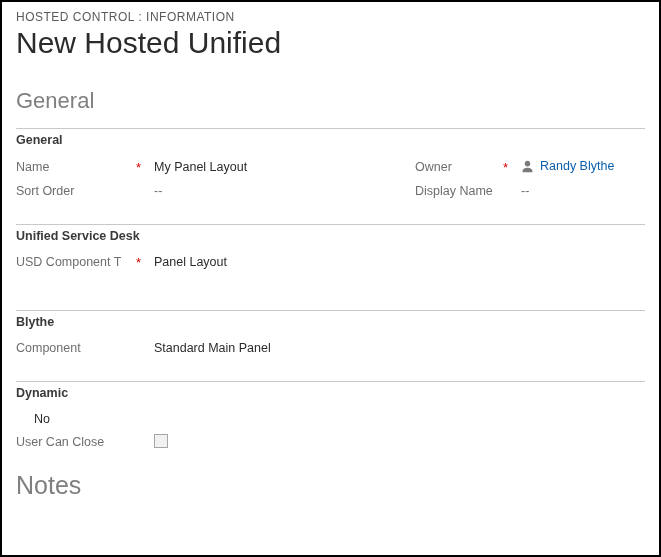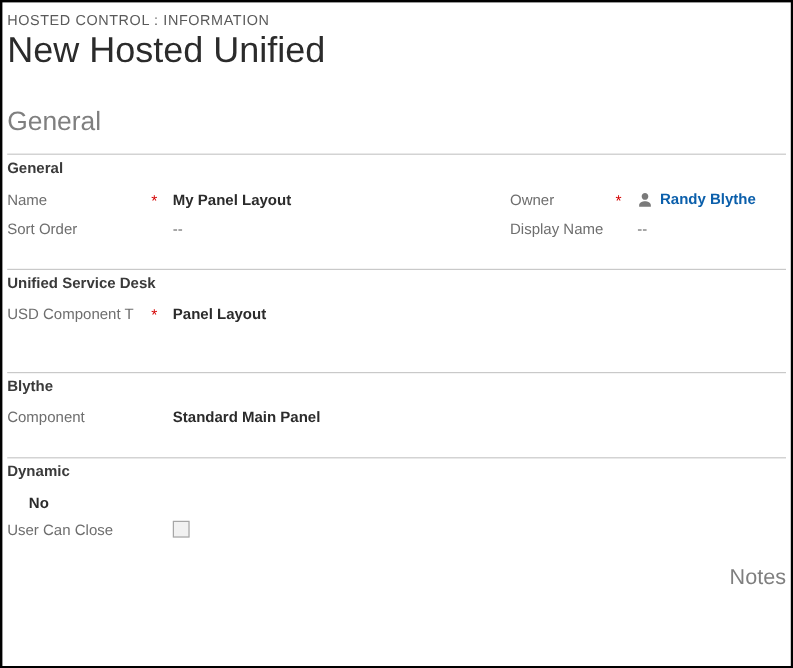--- a/index.html
+++ b/index.html
@@ -11,7 +11,7 @@
     border: 2px solid #000;
     overflow: hidden;
   }
-  .container { padding: 8px 4px; }
+  .container { padding: 8px 14px; }
   .breadcrumb {
     font-size: 12px;
     color: #5a5a5a;

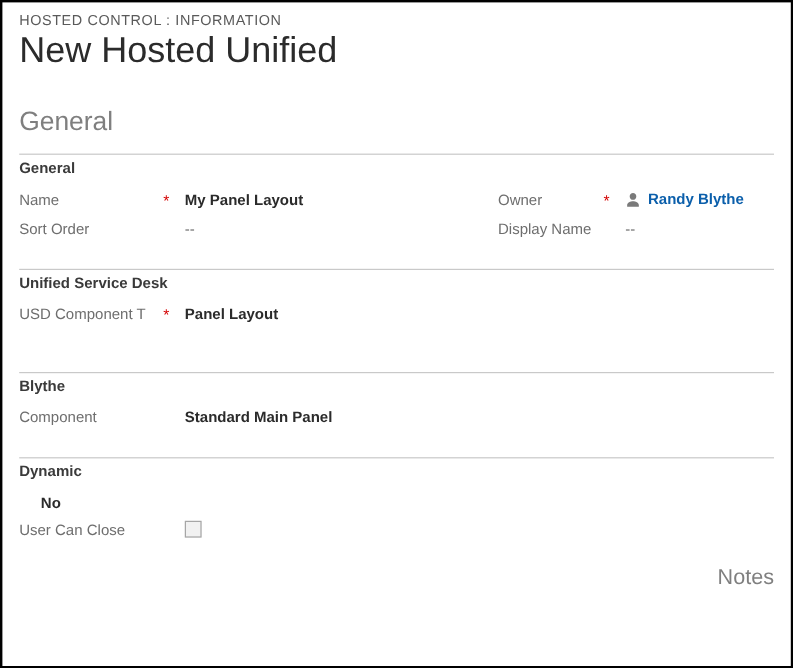--- a/index.html
+++ b/index.html
@@ -74,7 +74,7 @@
   .value-col {
     flex: 1;
     color: #2b2b2b;
-    font-weight: 700;
+    font-weight: 400;
     white-space: nowrap;
   }
   .value-col.light {

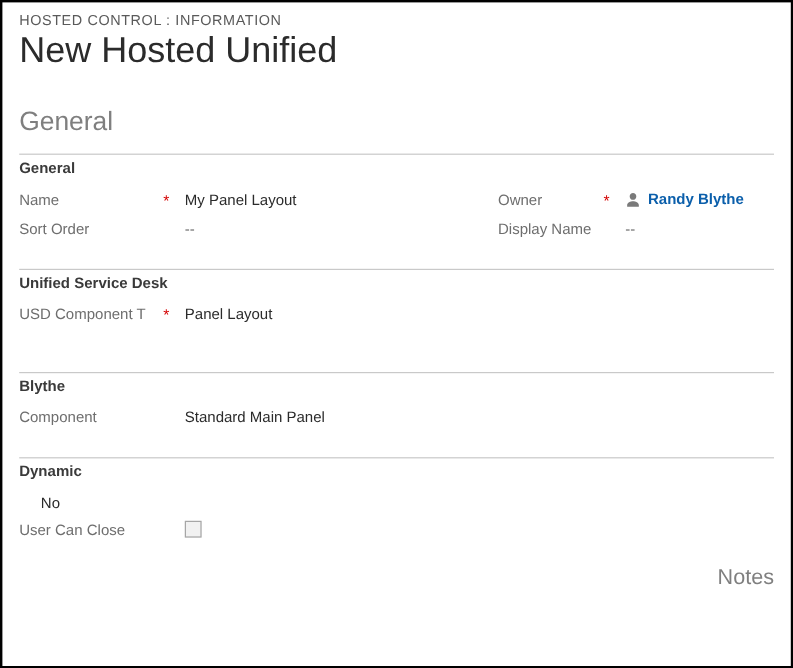--- a/index.html
+++ b/index.html
@@ -88,7 +88,7 @@
   }
   .owner-link {
     color: #0b5fab;
-    font-weight: 700;
+    font-weight: 400;
     cursor: pointer;
   }
   .person-icon svg { display: block; }

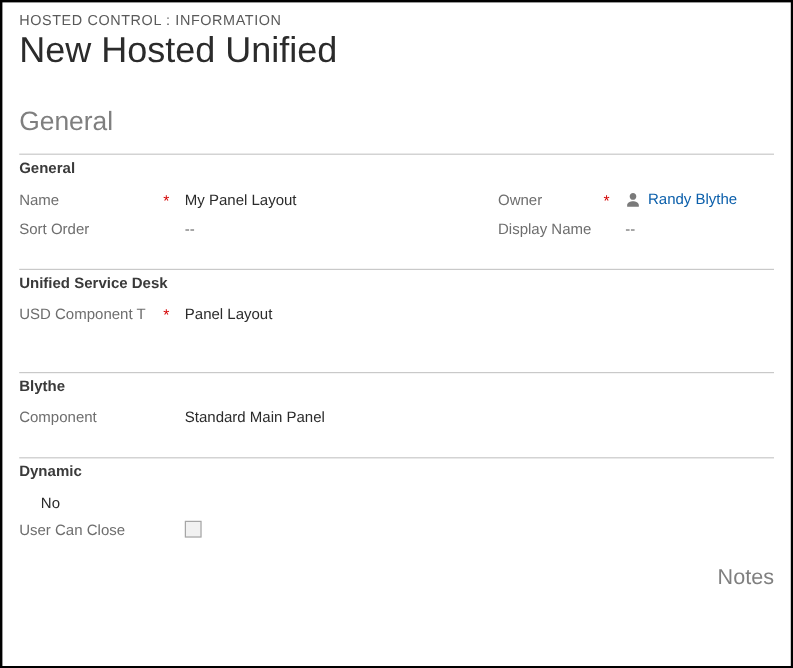--- a/index.html
+++ b/index.html
@@ -31,11 +31,10 @@
     margin-bottom: 14px;
   }
   .notes-title {
-    font-size: 18px;
+    font-size: 25px;
     font-weight: 300;
     color: #7f7f7f;
     margin-top: 20px;
-    text-align: right;
   }
   .subsection {
     border-top: 1px solid #c9c9c9;

